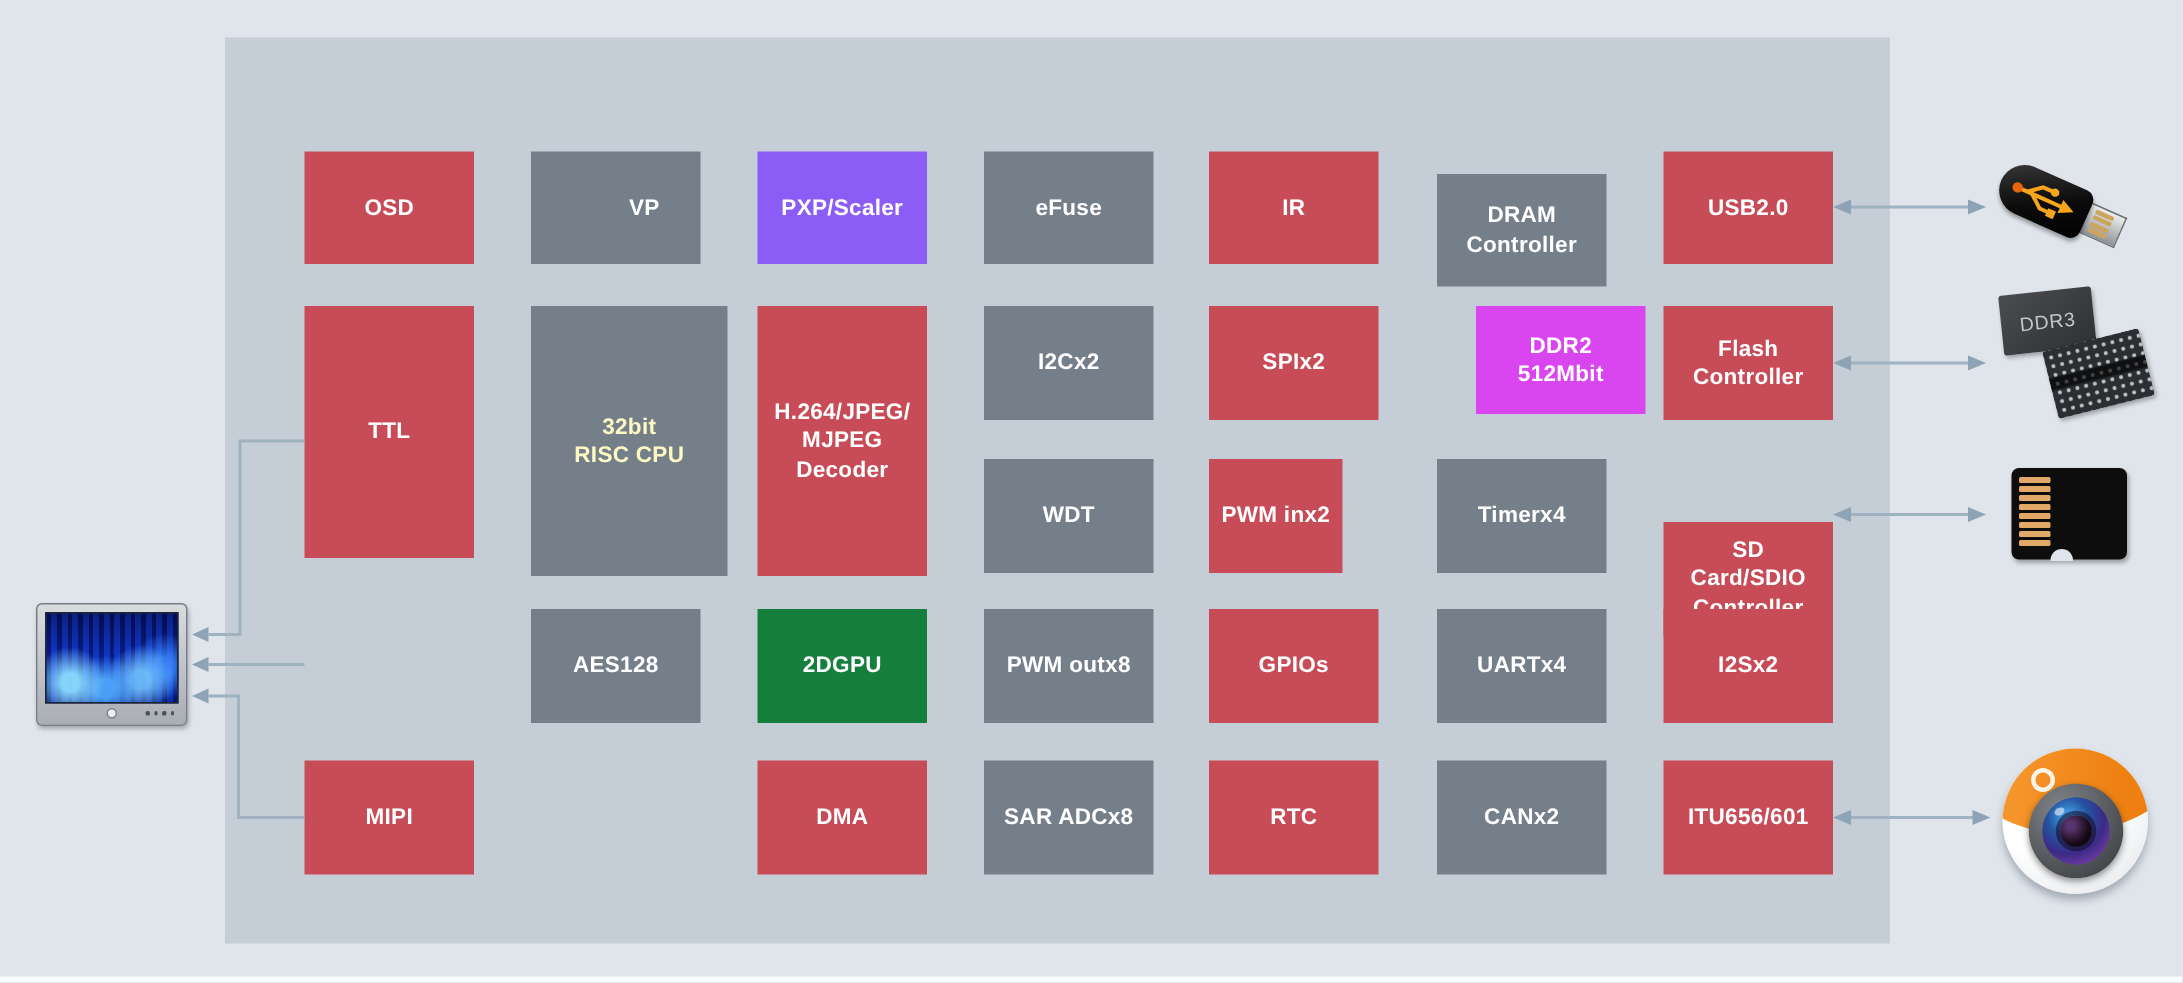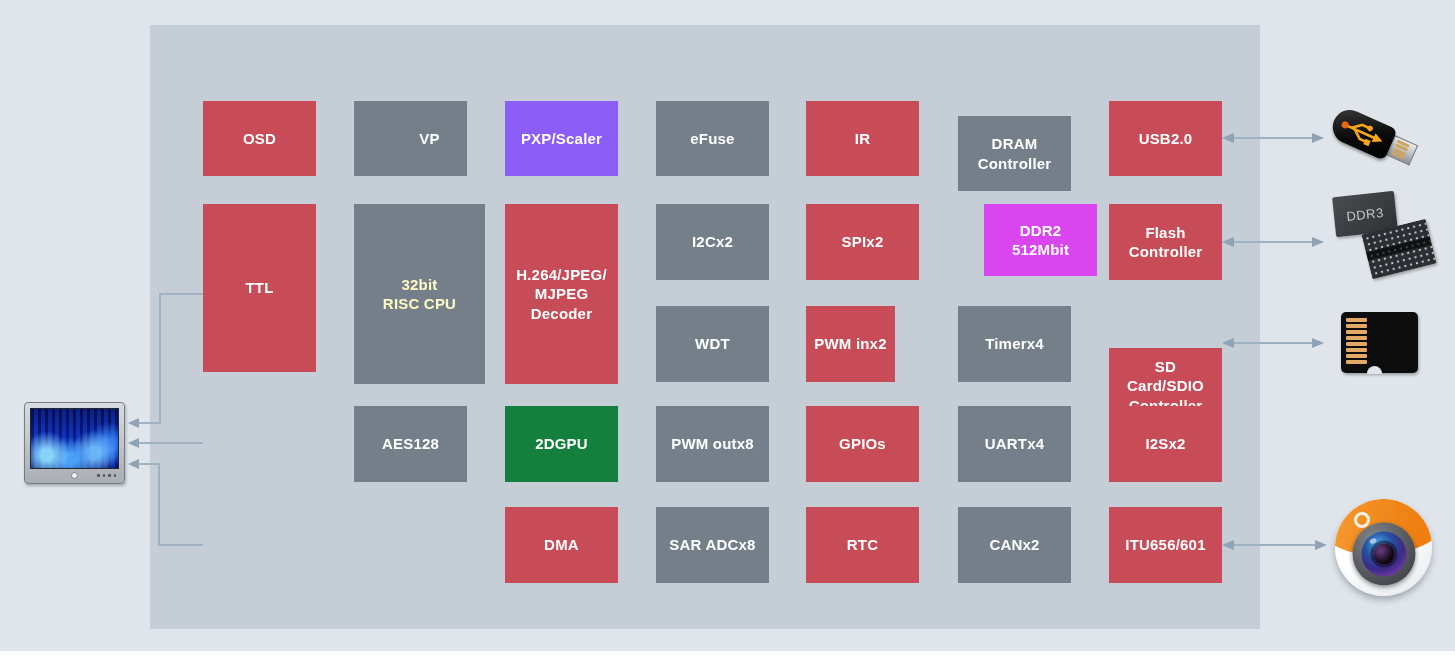--- a/index.html
+++ b/index.html
@@ -116,6 +116,7 @@
   <div id="block-layer">
       <div class="block" style="background: rgb(200, 76, 87); color: rgb(255, 255, 255); left: 203px; top: 101px; width: 113px; height: 75px;">OSD</div>
       <div class="block" style="background: rgb(200, 76, 87); color: rgb(255, 255, 255); left: 203px; top: 204px; width: 113px; height: 168px;">TTL</div>
+      <div class="block" style="background: rgb(200, 76, 87); color: rgb(255, 255, 255); left: 203px; top: 507px; width: 113px; height: 76px;">MIPI</div>
       <div class="block" style="background: rgb(116, 127, 138); color: rgb(255, 255, 255); left: 354px; top: 101px; width: 113px; height: 75px; padding-left: 40px;">VP</div>
       <div class="block" style="background: rgb(116, 127, 138); color: #fef9c3; left: 354px; top: 204px; width: 131px; height: 180px;">32bit
 RISC CPU</div>

